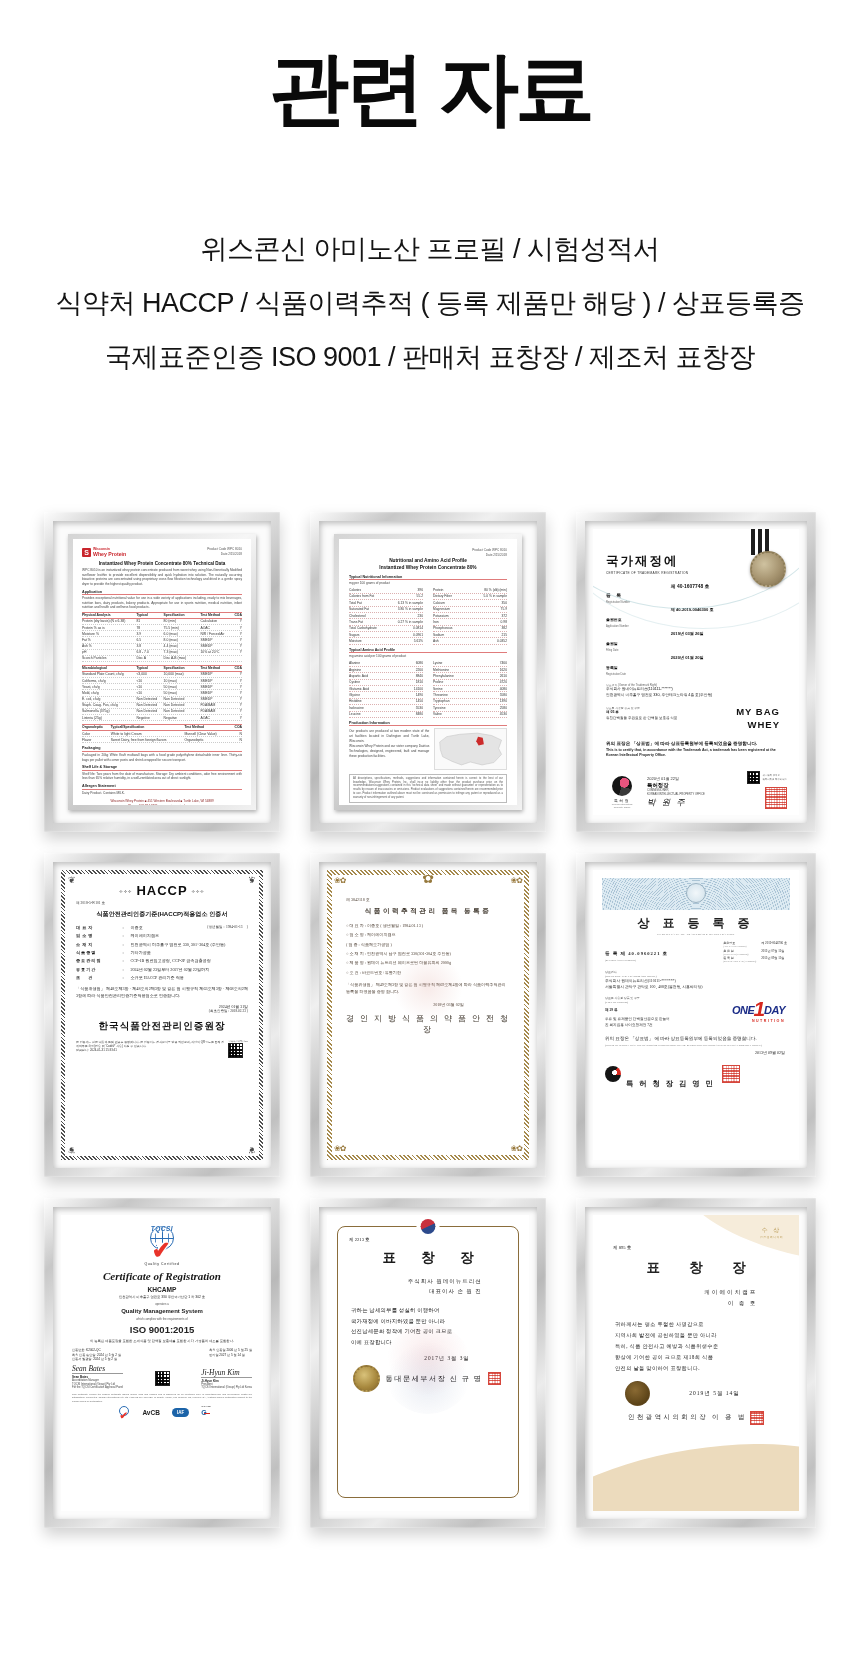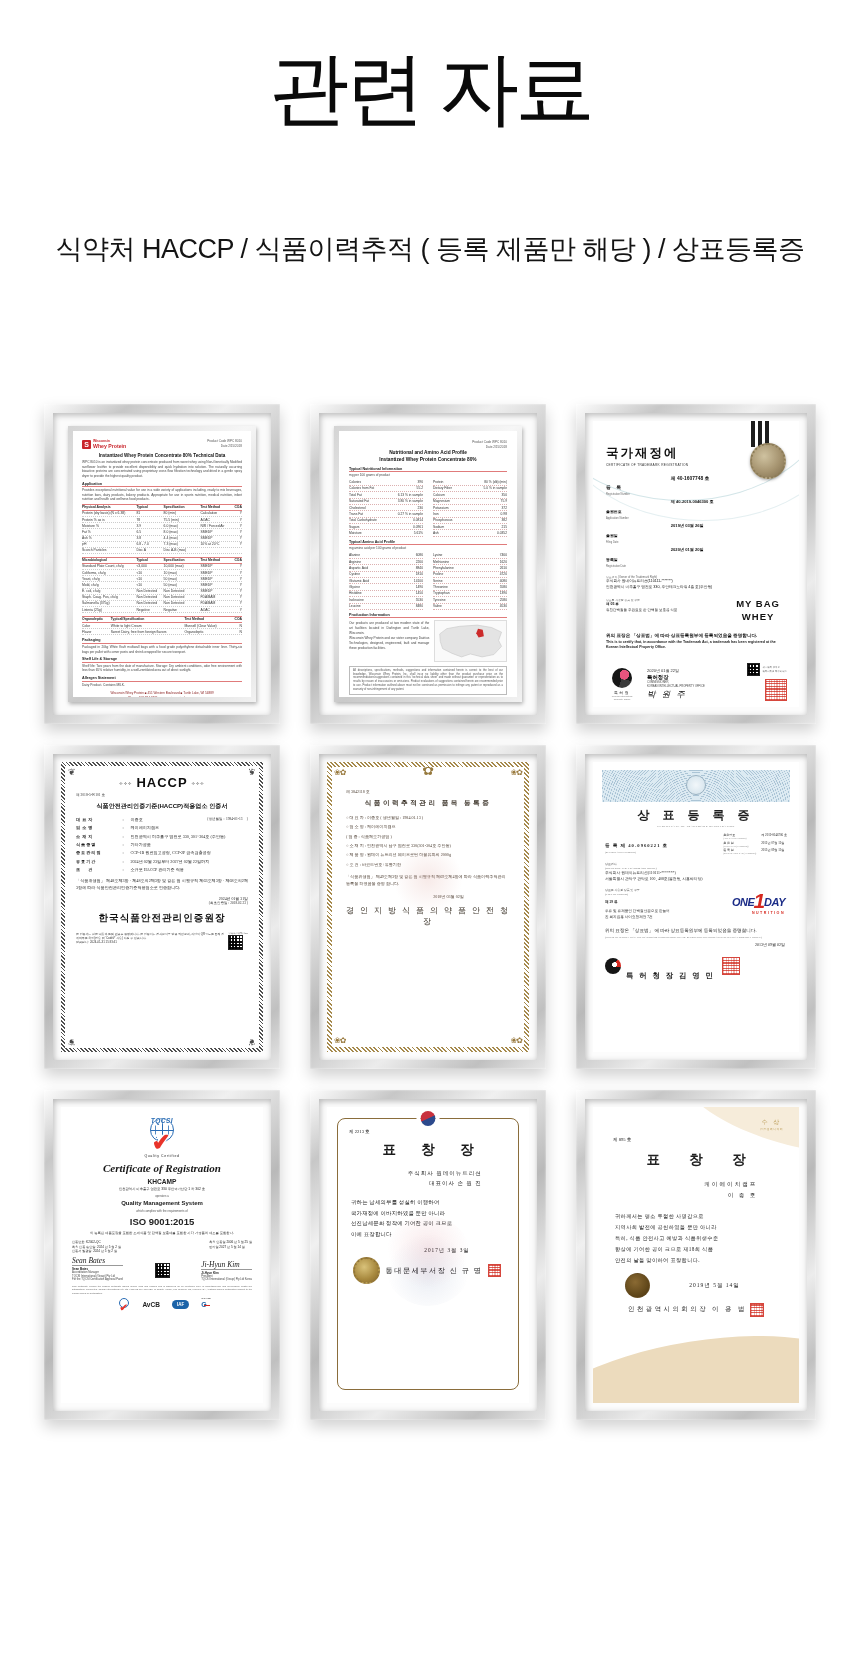--- a/index.html
+++ b/index.html
@@ -7,7 +7,7 @@
 body { width:860px; height:1653px; font-family:"Liberation Sans",sans-serif; color:#111; overflow:hidden; position:relative; }
 
 
-.page-title { text-align:center; margin-top:36px; font-size:80px; font-weight:400; letter-spacing:-4px; color:#0a0a0a; }
+.page-title { text-align:center; margin-top:36px; font-size:80px; font-weight:700; letter-spacing:-4px; color:#0a0a0a; }
 .desc { margin-top:78px; text-align:center; font-size:27px; line-height:54px; color:#141414; letter-spacing:-0.5px; }
 
 

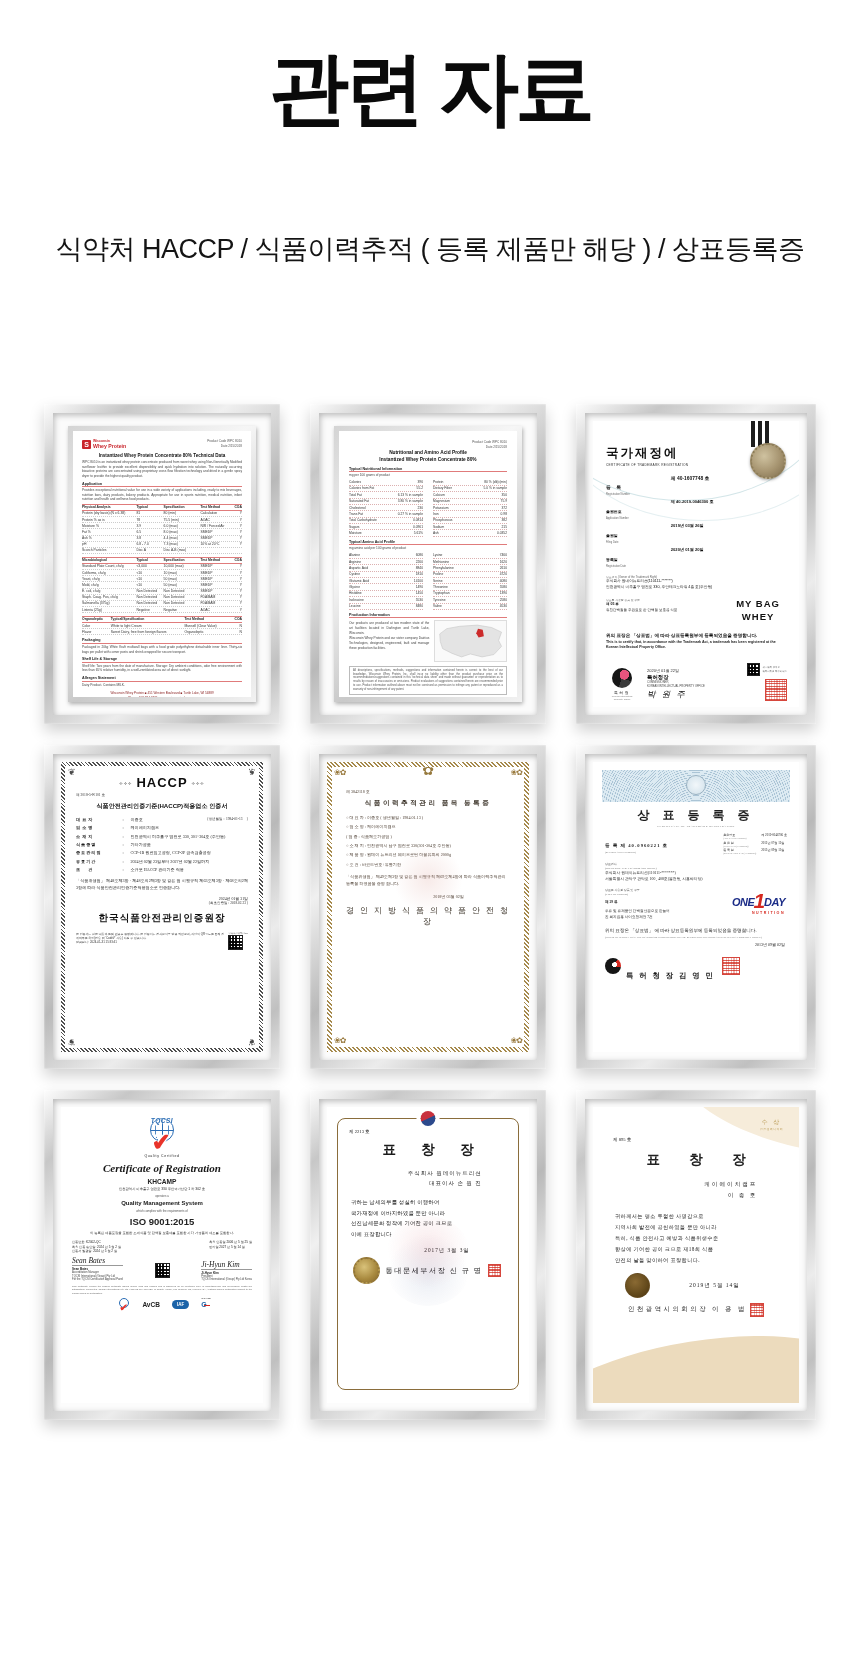--- a/index.html
+++ b/index.html
@@ -261,6 +261,7 @@
 <div class="page-title">관련 자료</div>
 
 <div class="desc">
+    <div class="desc-line">위스콘신 아미노산 프로필 / 시험성적서</div>
     <div class="desc-line">식약처 HACCP / 식품이력추적 ( 등록 제품만 해당 ) / 상표등록증</div>
   </div>
 

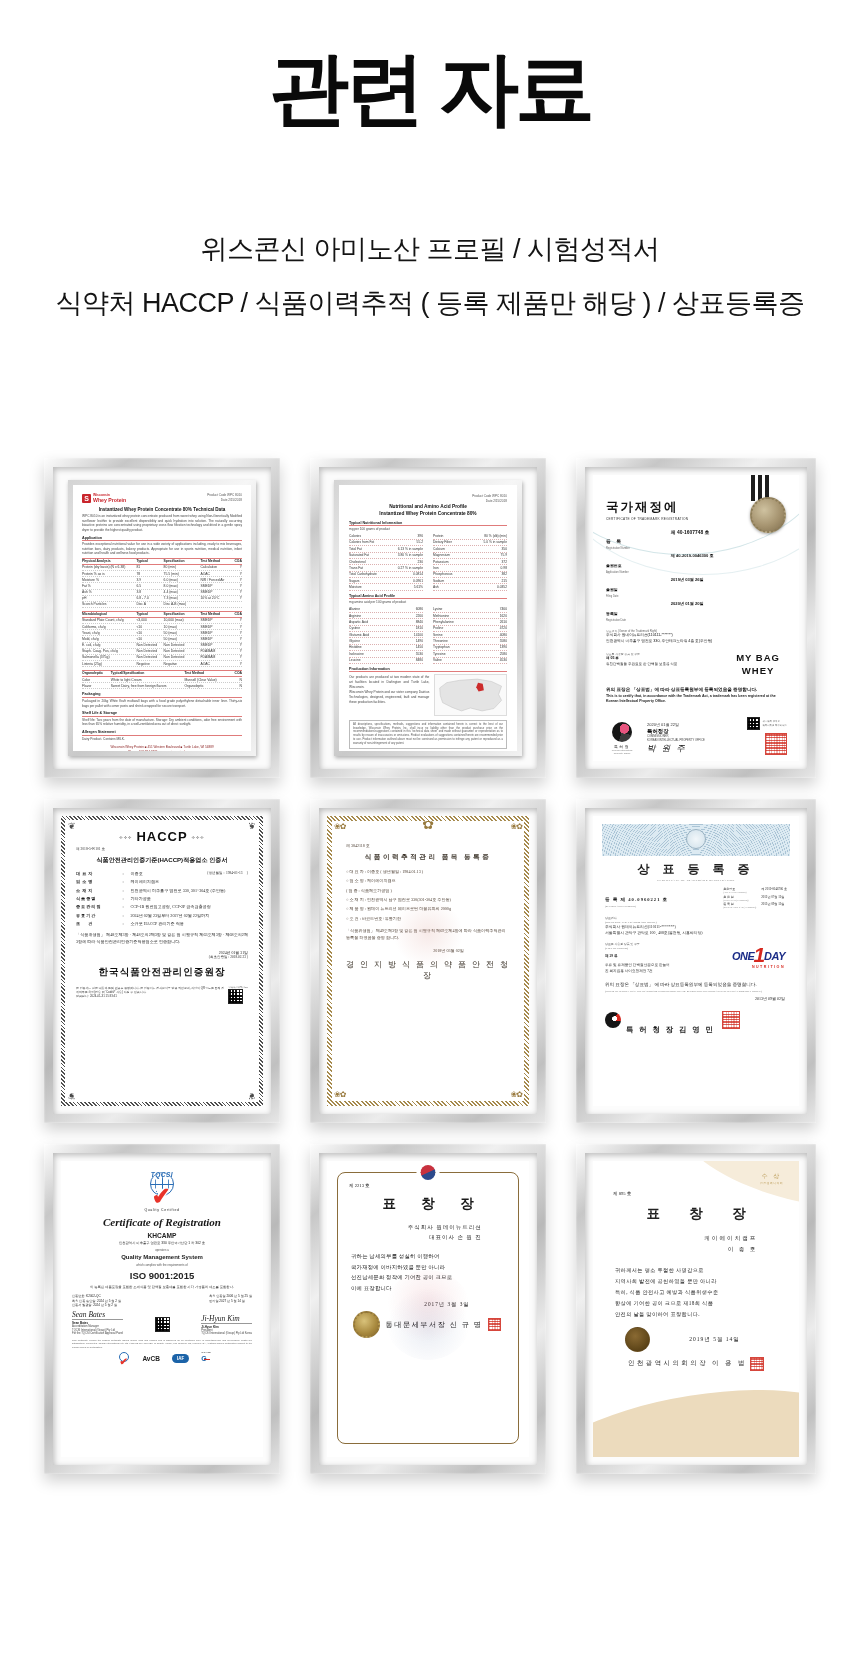--- a/index.html
+++ b/index.html
@@ -263,6 +263,7 @@
 <div class="desc">
     <div class="desc-line">위스콘신 아미노산 프로필 / 시험성적서</div>
     <div class="desc-line">식약처 HACCP / 식품이력추적 ( 등록 제품만 해당 ) / 상표등록증</div>
+    <div class="desc-line">국제표준인증 ISO 9001 / 판매처 표창장 / 제조처 표창장</div>
   </div>
 
 <div class="grid">

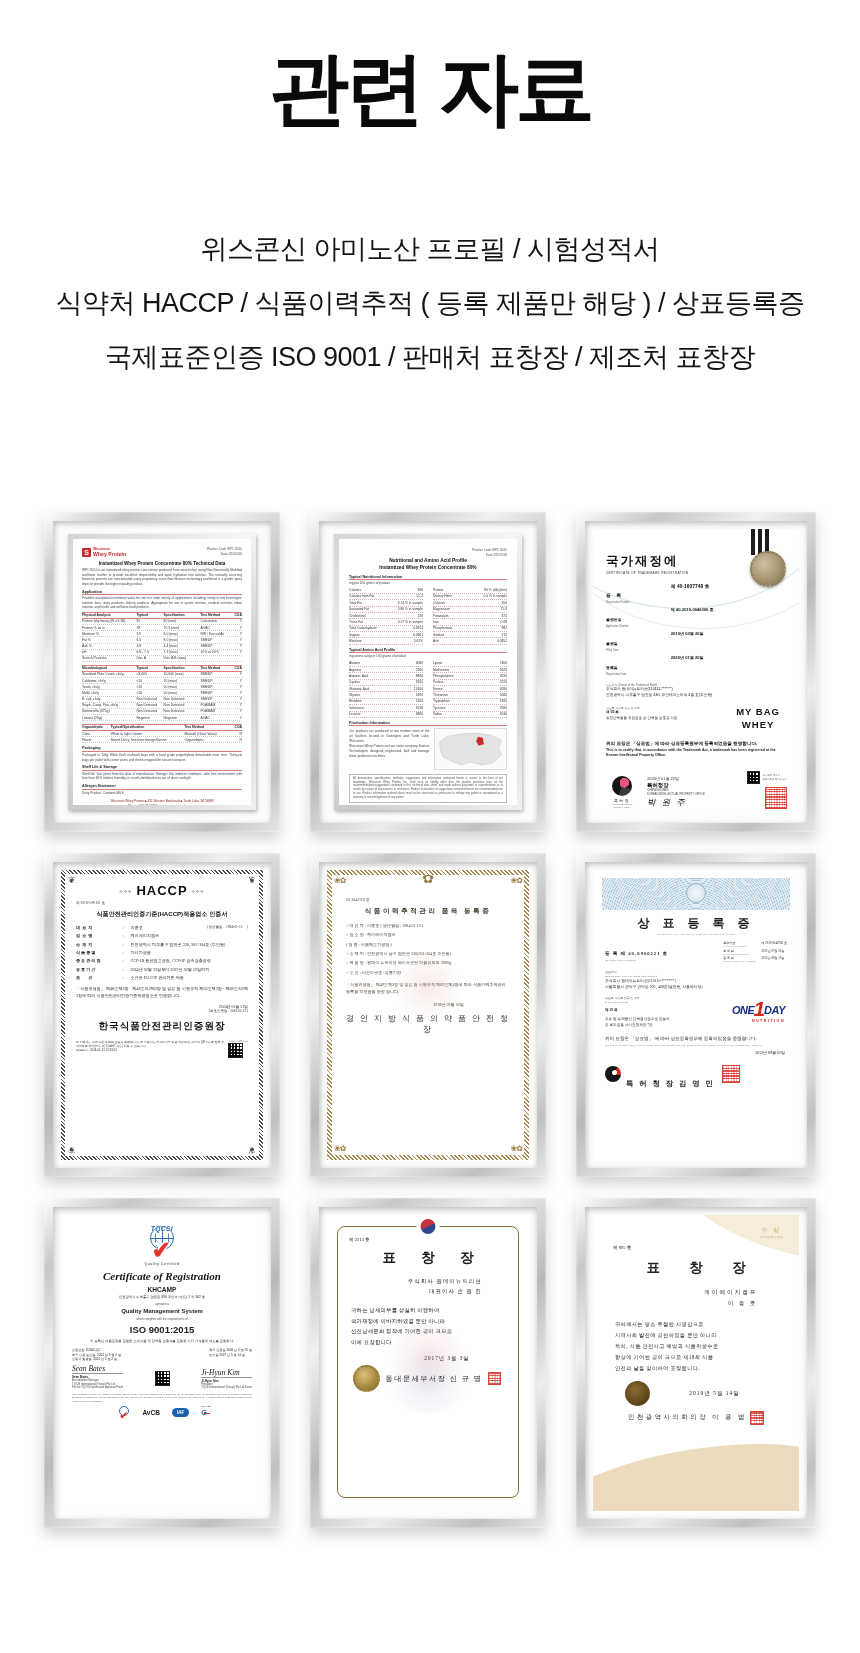--- a/index.html
+++ b/index.html
@@ -82,7 +82,7 @@
 .tm1-goods { display:flex; margin-top:7px; }
 .tm1-goods .g { font-size:3.5px; line-height:1.6; }
 .tm1-goods .g .lbl { font-size:2.8px; color:#666; }
-.mark { margin-left:auto; text-align:center; font-weight:800; font-size:9.5px; letter-spacing:1px; line-height:1.35; padding-right:6px; }
+.mark { margin-left:auto; text-align:right; font-weight:800; font-size:9.5px; letter-spacing:1px; line-height:1.35; padding-right:6px; }
 .tm1-st { margin-top:10px; }
 .tm1-st .ko { font-weight:bold; font-size:4.6px; }
 .tm1-st .en { font-size:3.6px; color:#222; line-height:1.5; margin-top:1.5px; font-weight:bold; }

